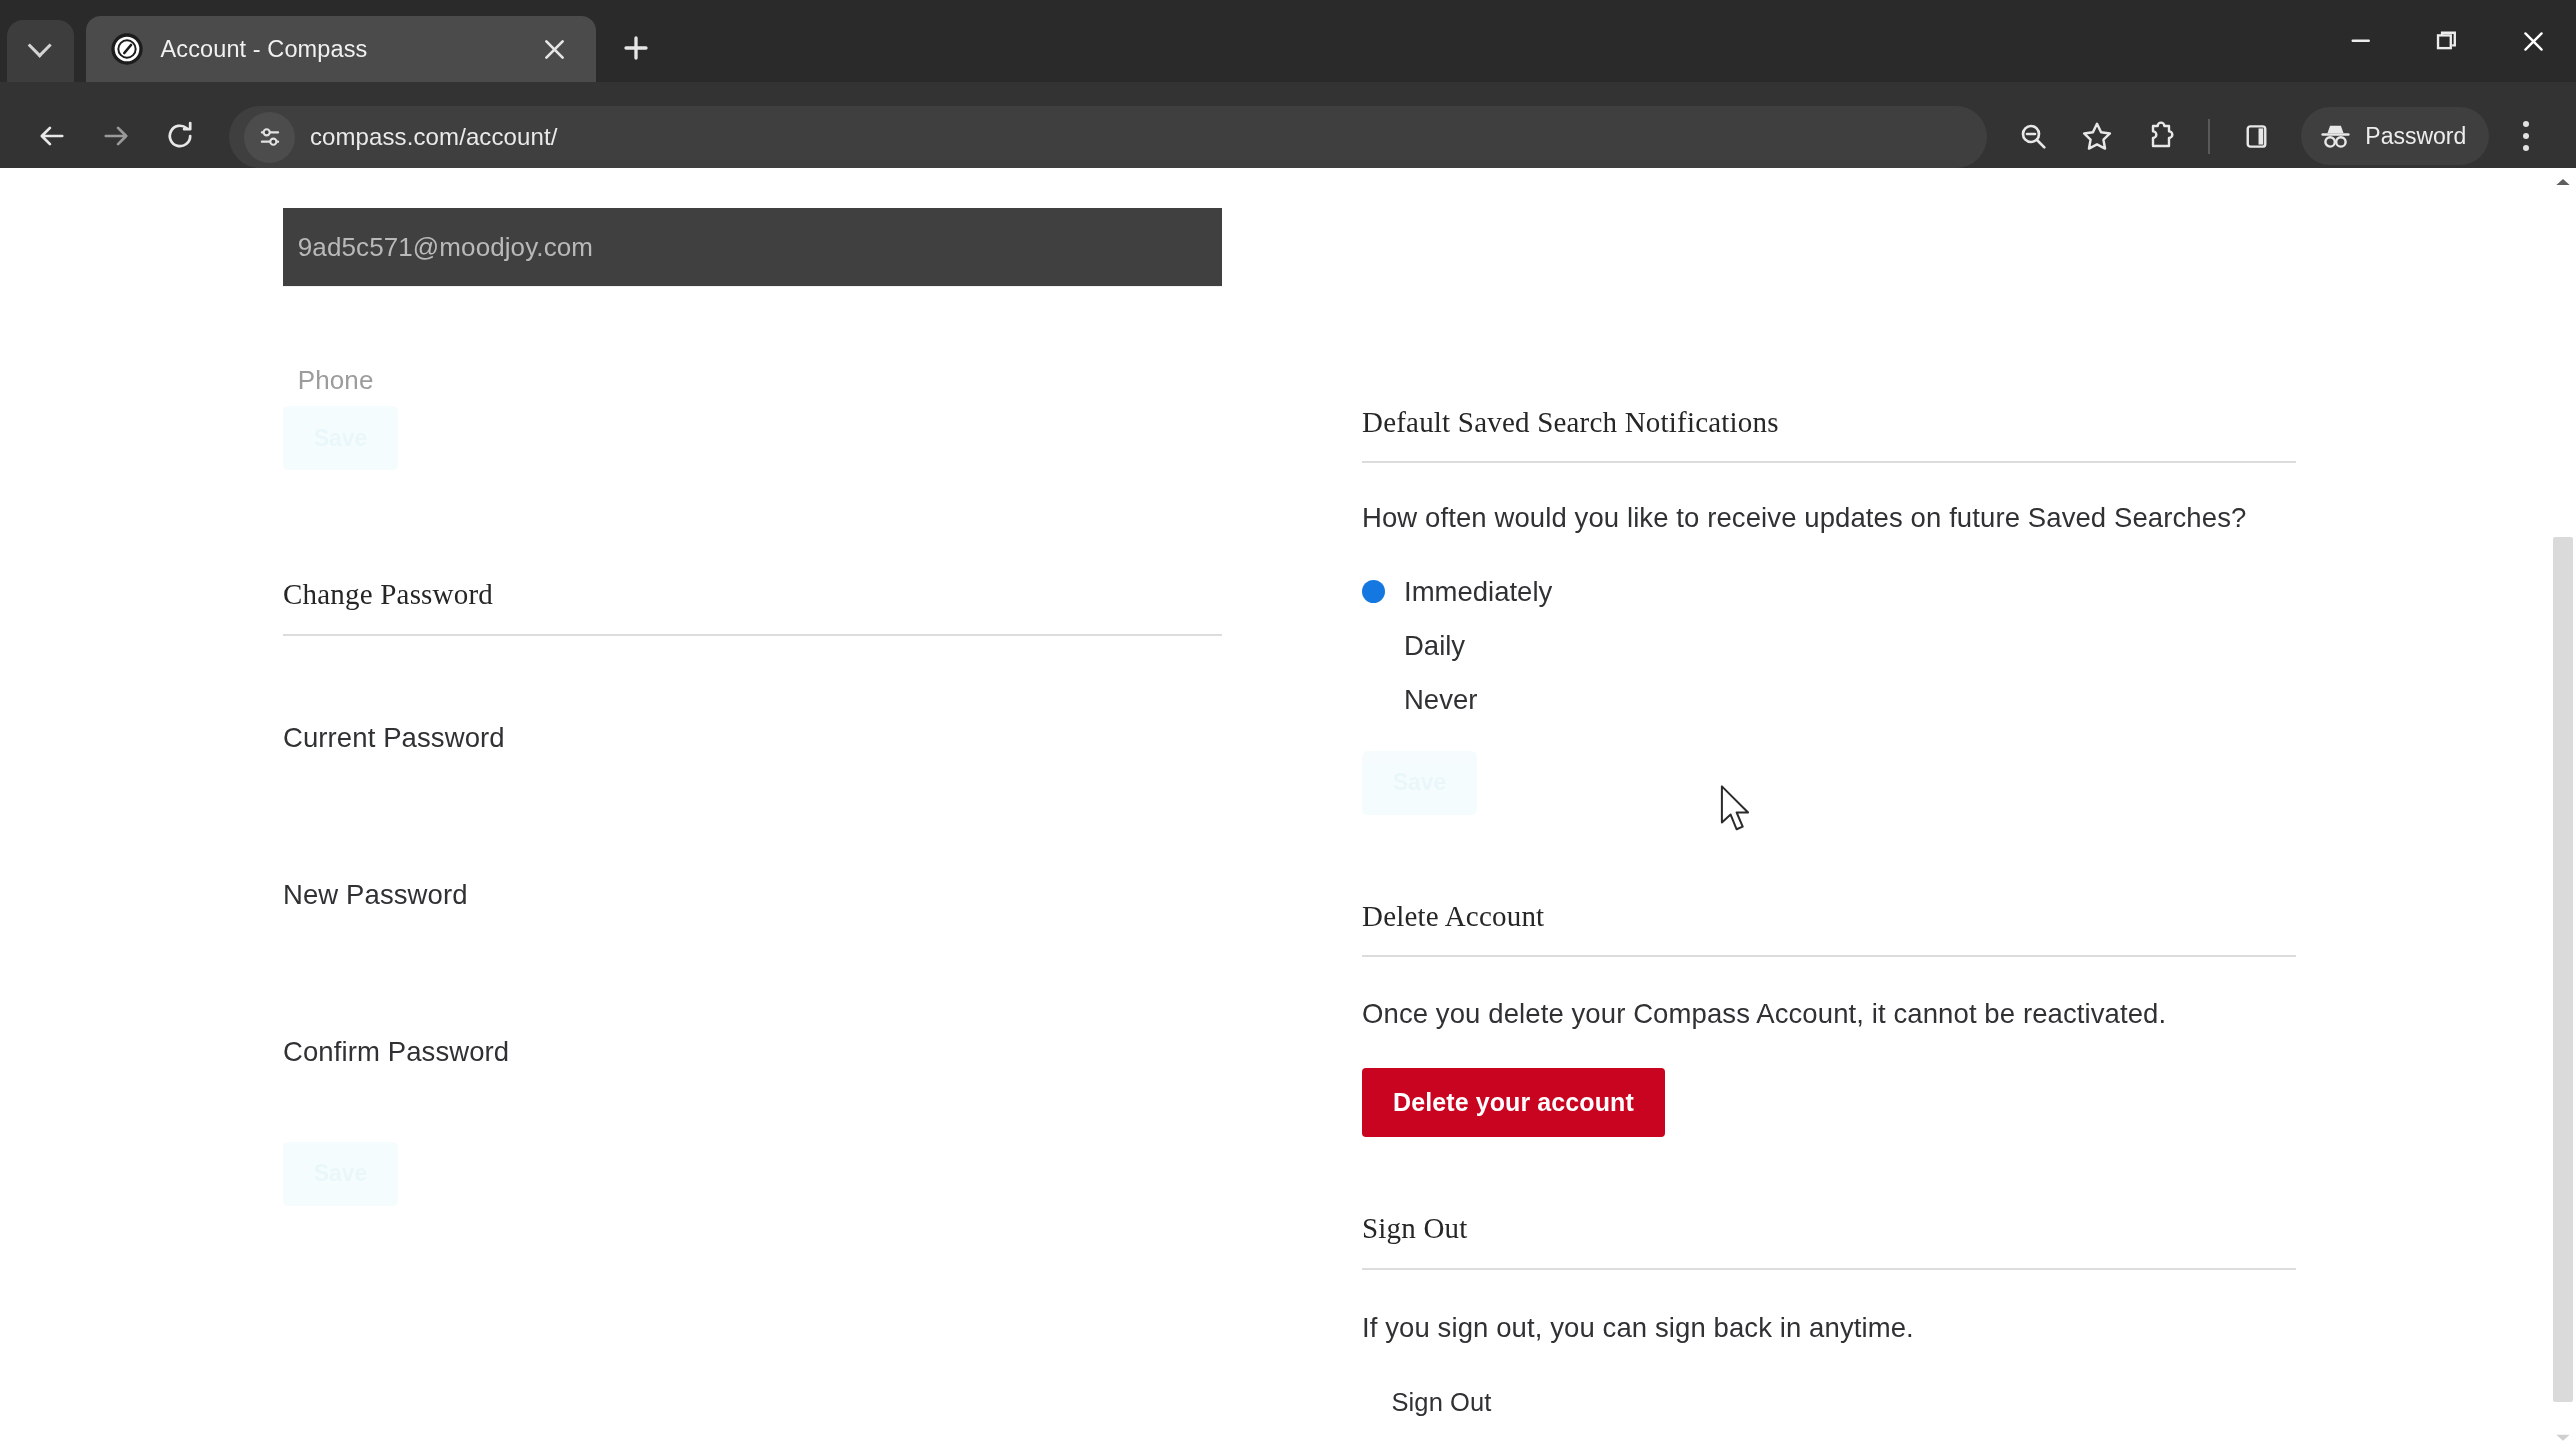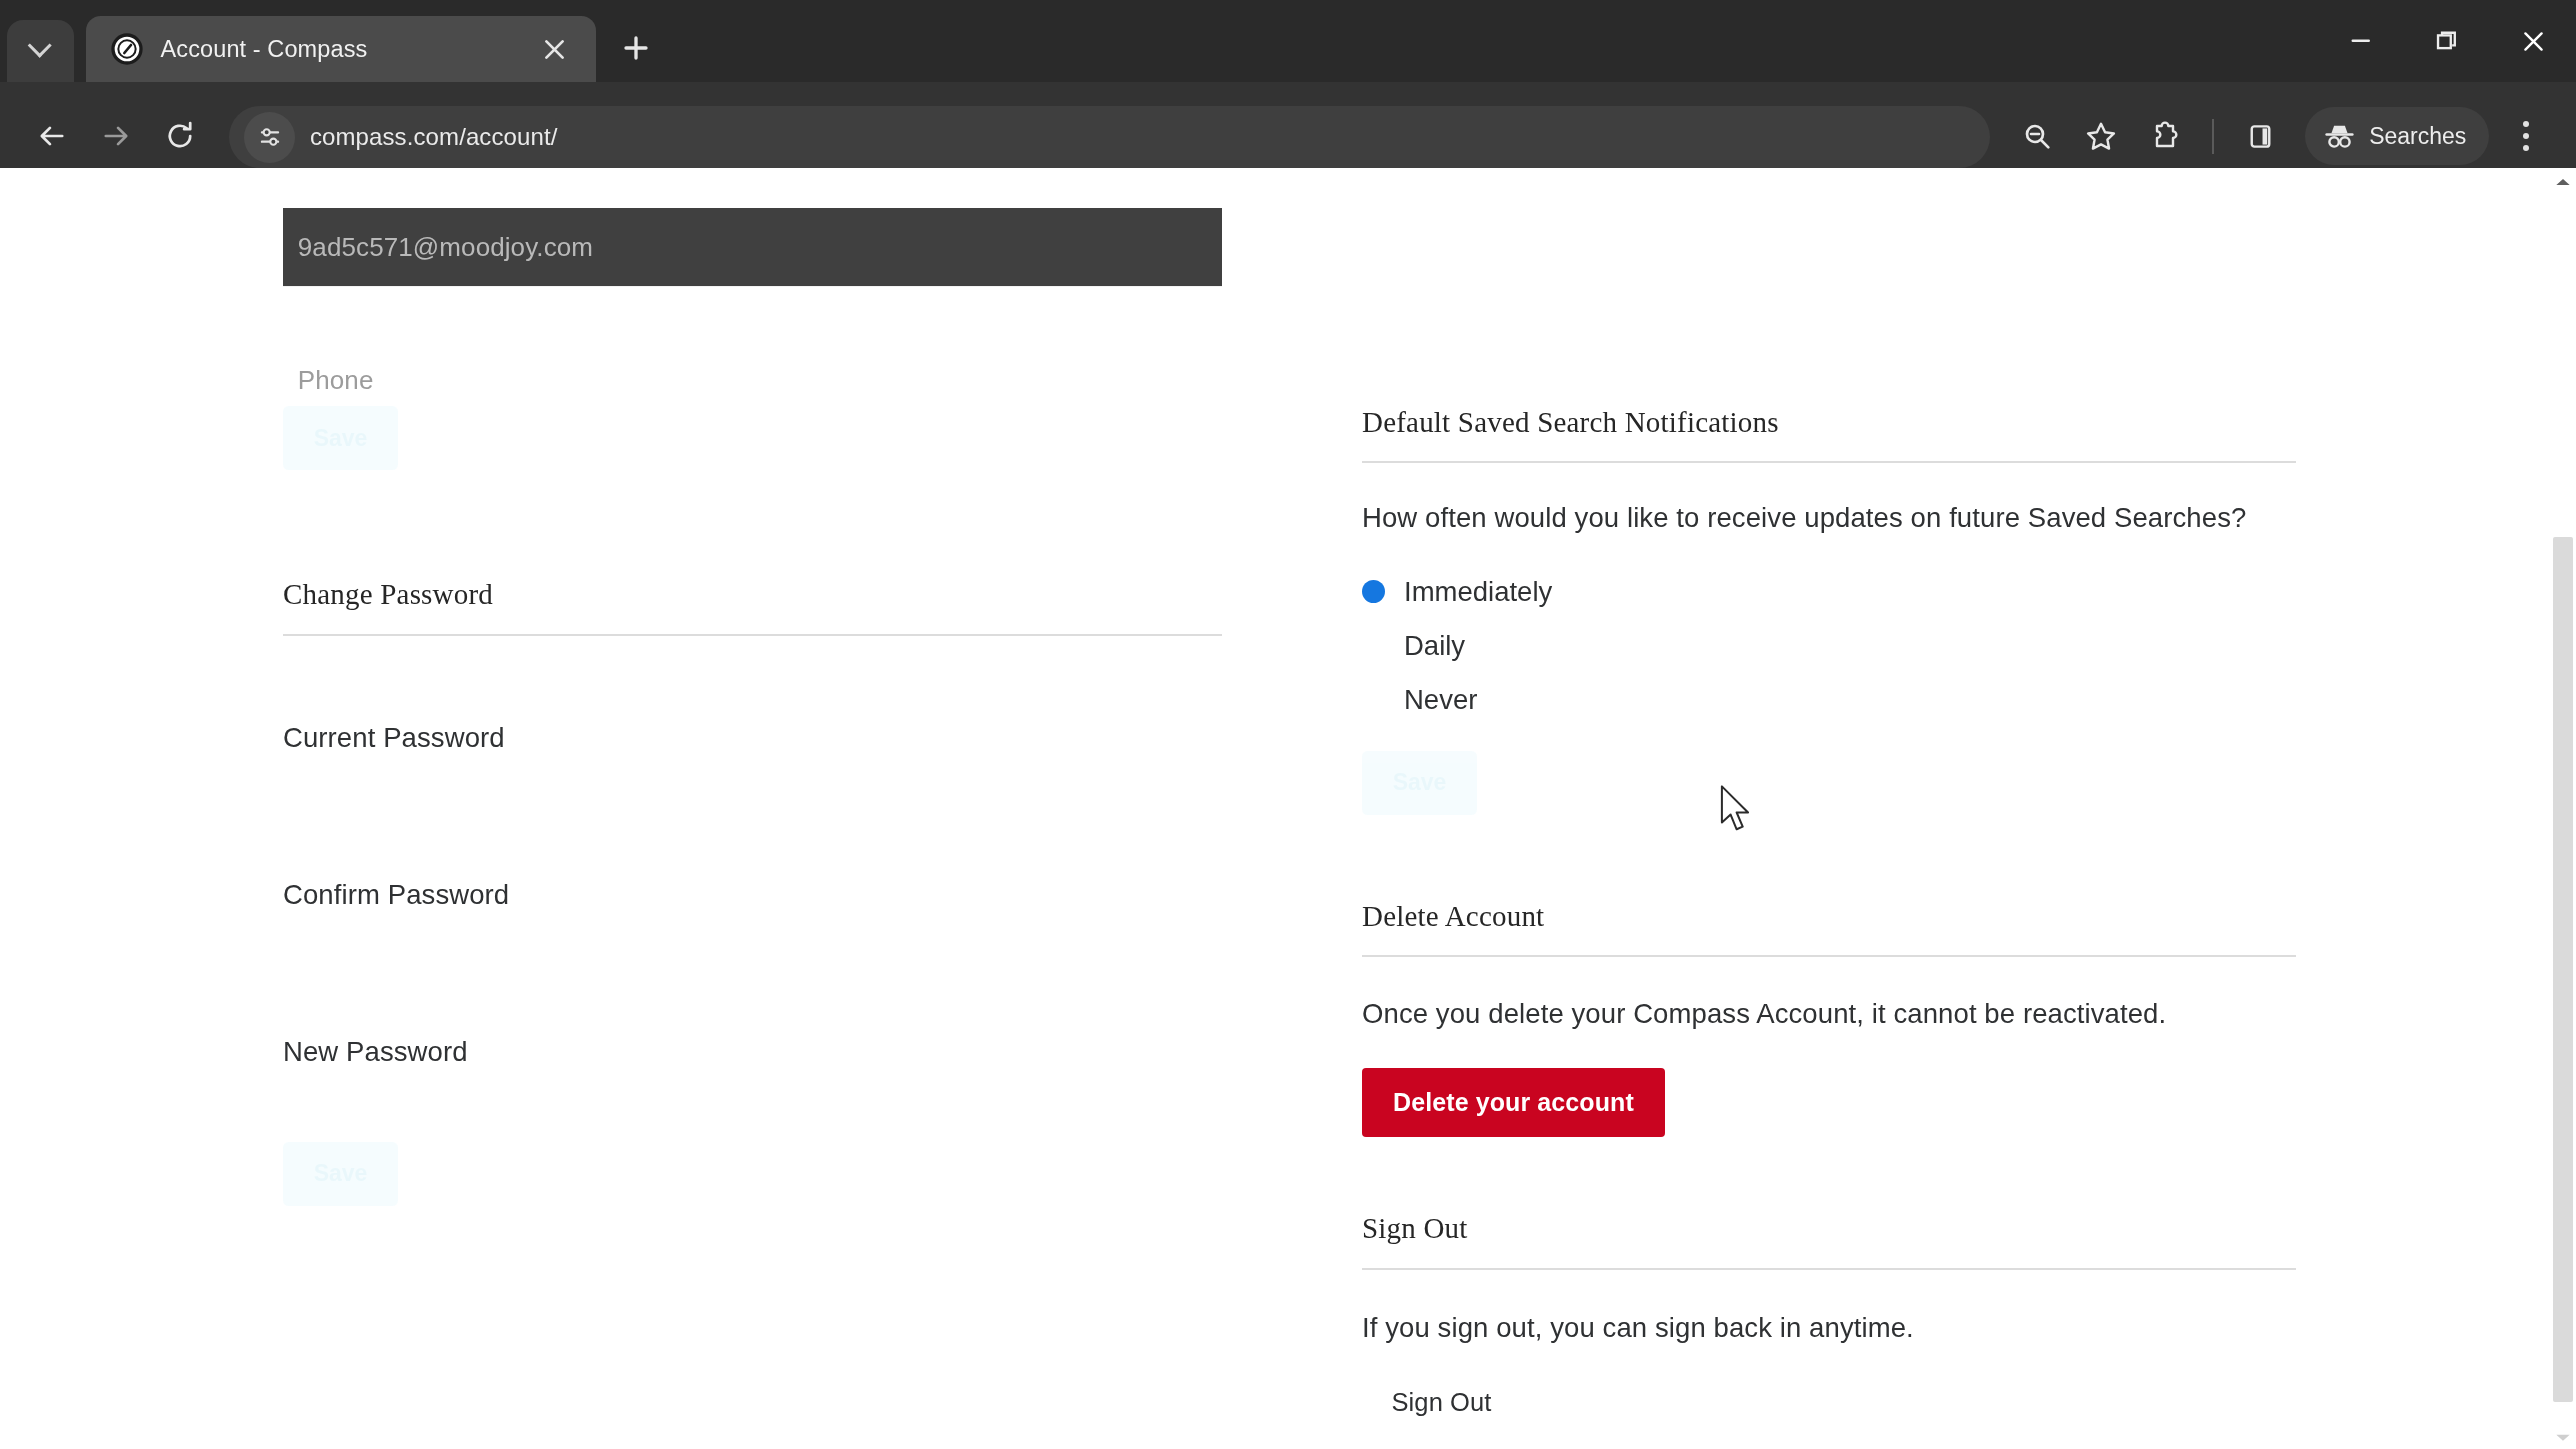--- a/index.html
+++ b/index.html
@@ -387,7 +387,7 @@
           <circle cx="18" cy="31" r="7" fill="none" stroke="#e8e8e8" stroke-width="3.6"></circle>
           <circle cx="34" cy="31" r="7" fill="none" stroke="#e8e8e8" stroke-width="3.6"></circle>
         </svg>
-        <span class="incognito-label">Searches</span>
+        <span class="incognito-label">Password</span>
       </div>
       <div class="kebab">
         <i></i>

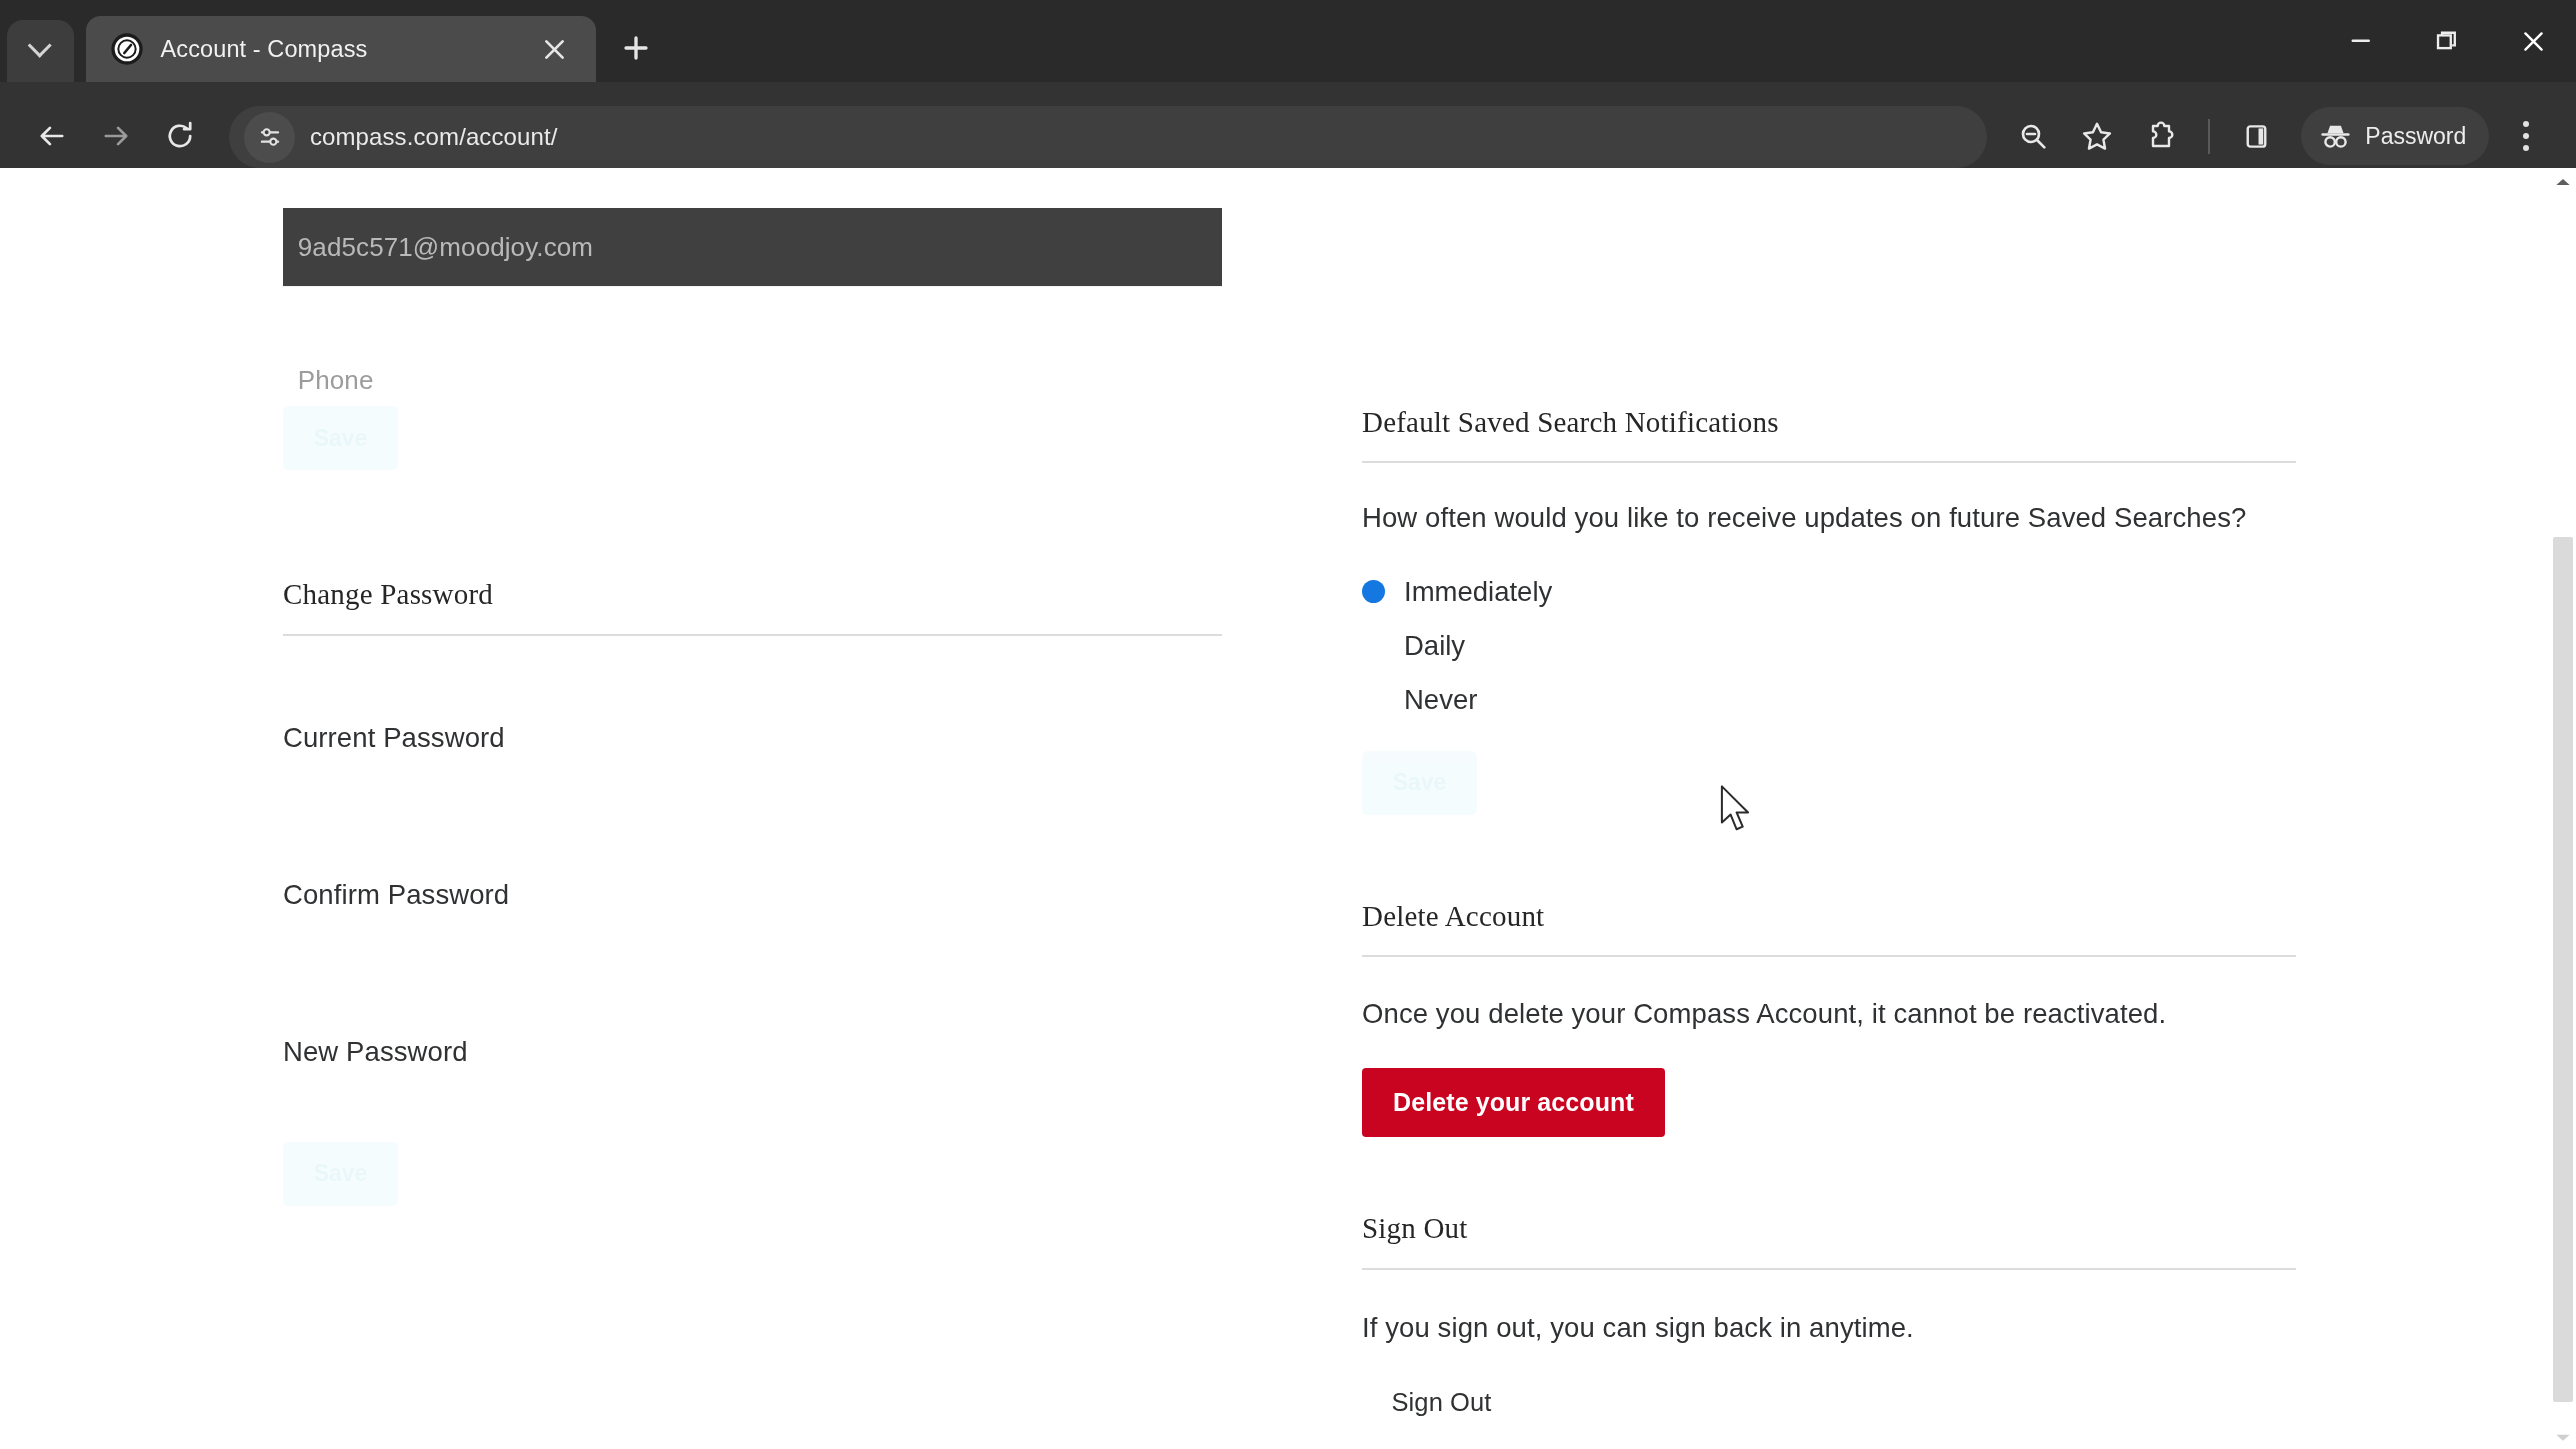--- a/index.html
+++ b/index.html
@@ -432,13 +432,13 @@
 
             <div style="margin-top:78px">
               <div class="input-plain">
-                <span class="pw-label">Confirm Password</span>
+                <span class="pw-label">New Password</span>
               </div>
             </div>
 
             <div style="margin-top:78px">
               <div class="input-plain">
-                <span class="pw-label">New Password</span>
+                <span class="pw-label">Confirm Password</span>
               </div>
             </div>
 

